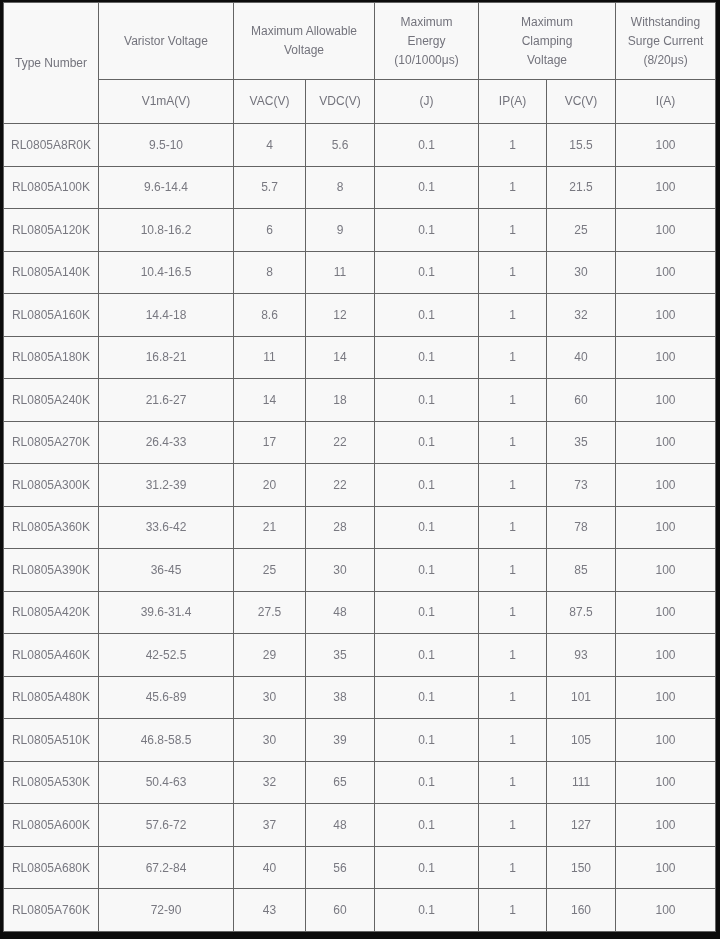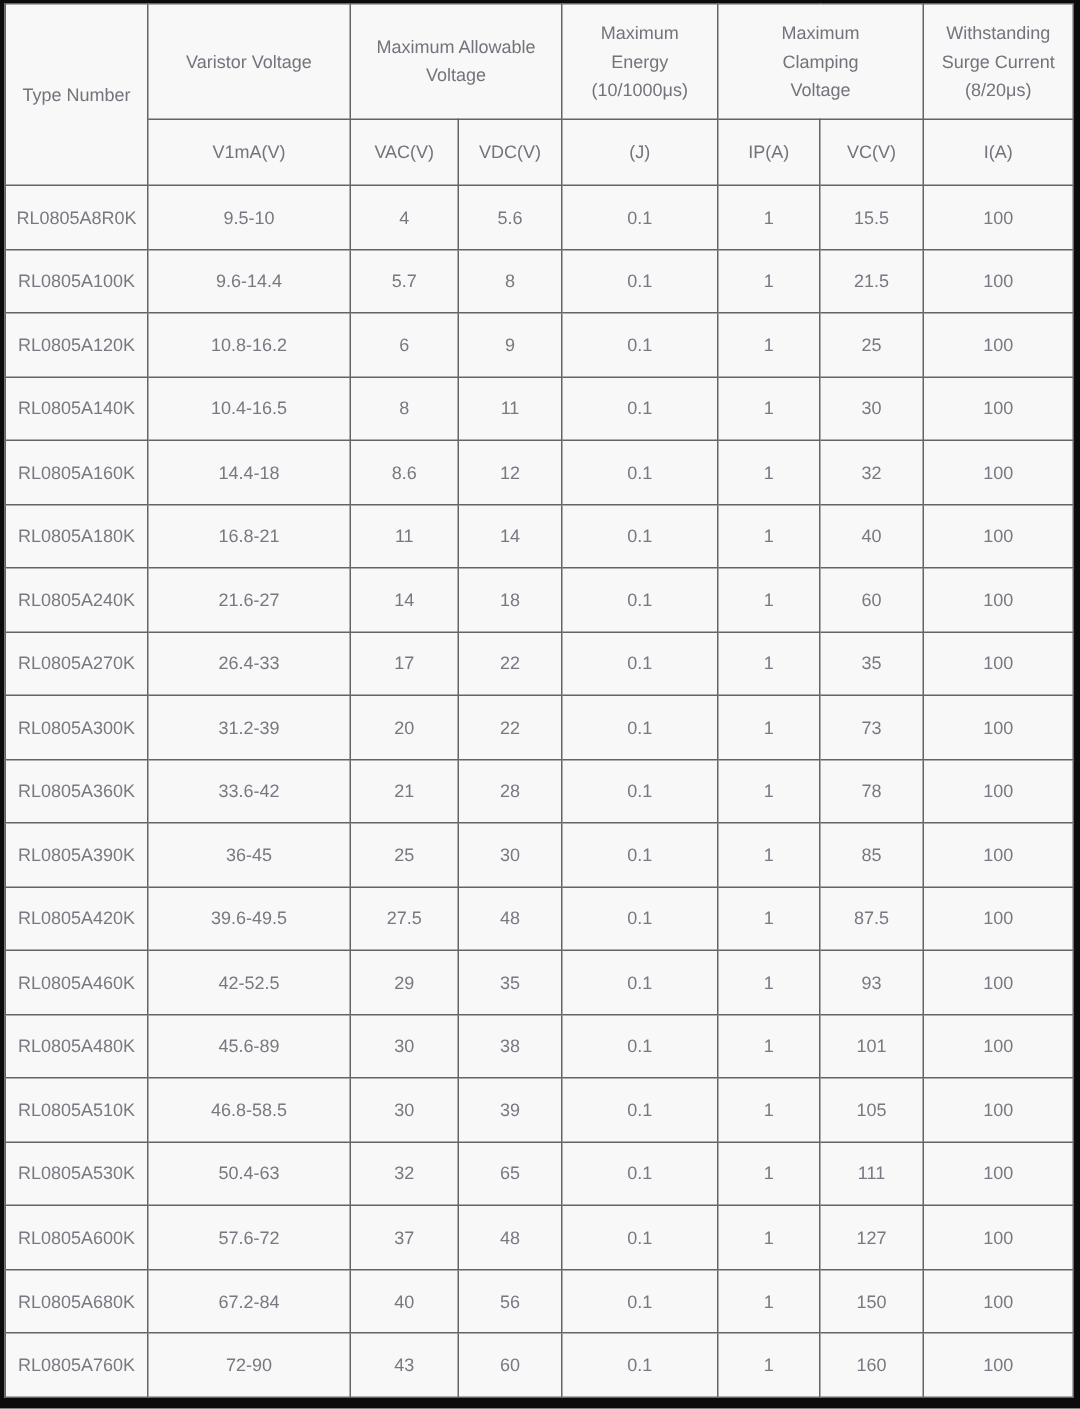--- a/index.html
+++ b/index.html
@@ -206,7 +206,7 @@
         </tr>
         <tr>
           <td>RL0805A420K</td>
-          <td>39.6-49.5</td>
+          <td>39.6-31.4</td>
           <td>27.5</td>
           <td>48</td>
           <td>0.1</td>

